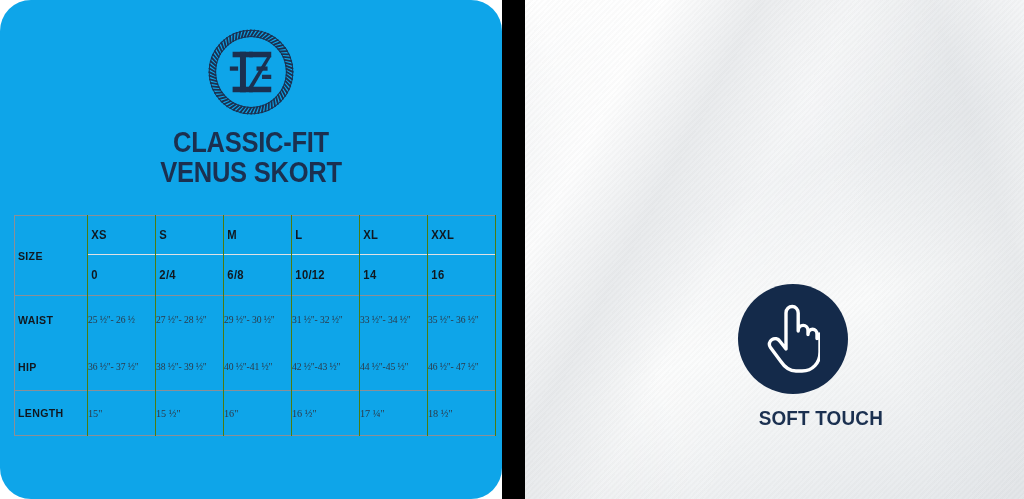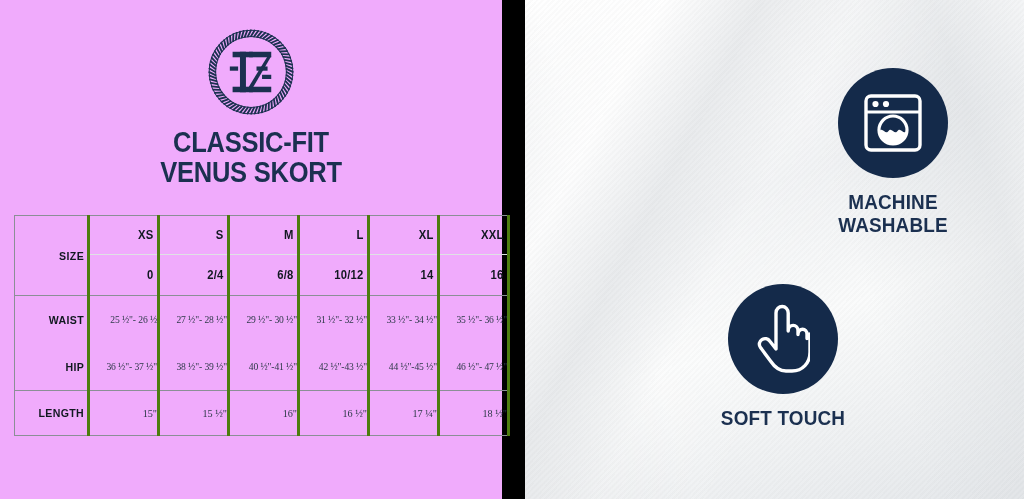--- a/index.html
+++ b/index.html
@@ -14,8 +14,9 @@
   .left-panel{
     position:relative;
     width:502px;height:499px;
-    background:#f0abfc;
+    background:#0ea5e9;
     flex:0 0 502px;
+    border-radius:31px;
   }
   .divider{
     flex:0 0 23px;width:23px;height:499px;background:#000000;

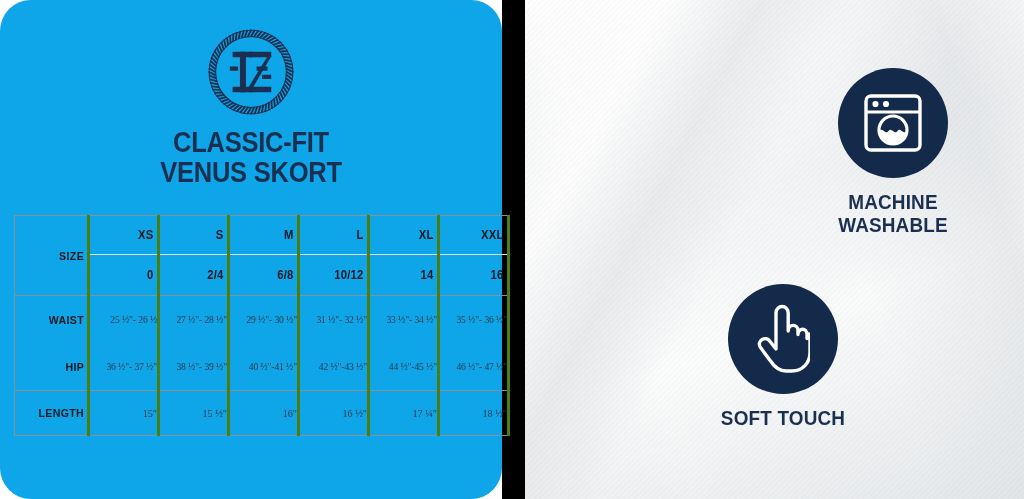--- a/index.html
+++ b/index.html
@@ -386,22 +386,6 @@
     <div class="fabric-bg"></div>
 
 
-    <div class="feature f-wash">
-      <div class="badge">
-        <svg width="62" height="62" viewBox="0 0 62 62" aria-hidden="true">
-          <rect x="4" y="4" width="54" height="54" rx="5" ry="5" fill="none" stroke="#ffffff" stroke-width="3.4"></rect>
-          <line x1="4" y1="20" x2="58" y2="20" stroke="#ffffff" stroke-width="3.2"></line>
-          <circle cx="13.5" cy="12" r="3.1" fill="#ffffff"></circle>
-          <circle cx="24" cy="12" r="3.1" fill="#ffffff"></circle>
-          <circle cx="31" cy="38" r="14" fill="none" stroke="#ffffff" stroke-width="3.2"></circle>
-          <path d="M17.6 39 C20.5 34.5, 23.5 43.5, 26.5 39 C29.5 34.5, 32.5 43.5, 35.5 39 C38.5 34.5, 41.5 43.5, 44.4 39 L44.4 41 A13.8 13.8 0 0 1 17.6 41 Z" fill="#ffffff"></path>
-        </svg>
-      </div>
-      <div class="feature-label">
-        <span>MACHINE</span>
-        <span>WASHABLE</span>
-      </div>
-    </div>
 
     <div class="feature f-soft">
       <div class="badge">

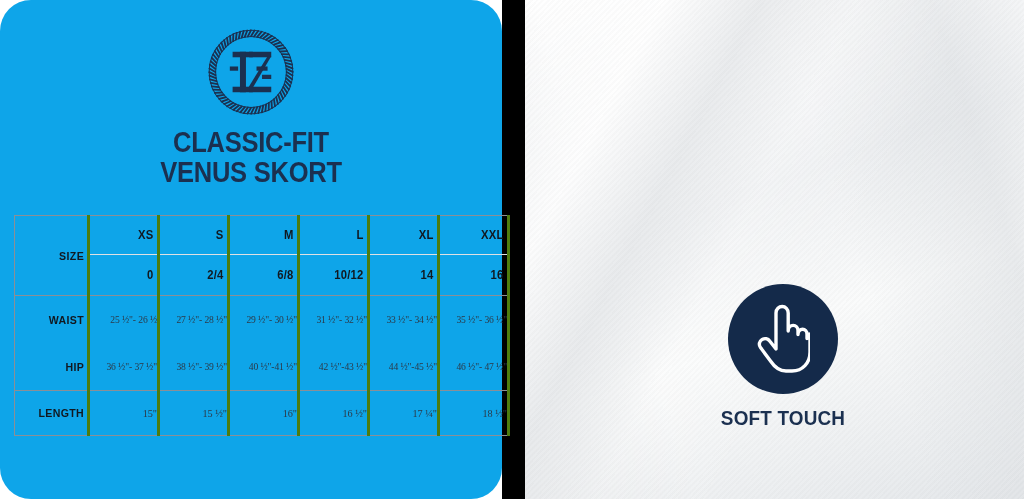--- a/index.html
+++ b/index.html
@@ -55,8 +55,8 @@
   }
   table.size-table td{
     border-left:1px solid #8b8f96;
-    border-right:3px solid #4d7c0f;
-    text-align:right;
+    border-right:1px solid #4d7c0f;
+    text-align:left;
     vertical-align:middle;
     color:#14202e;
     padding:0;

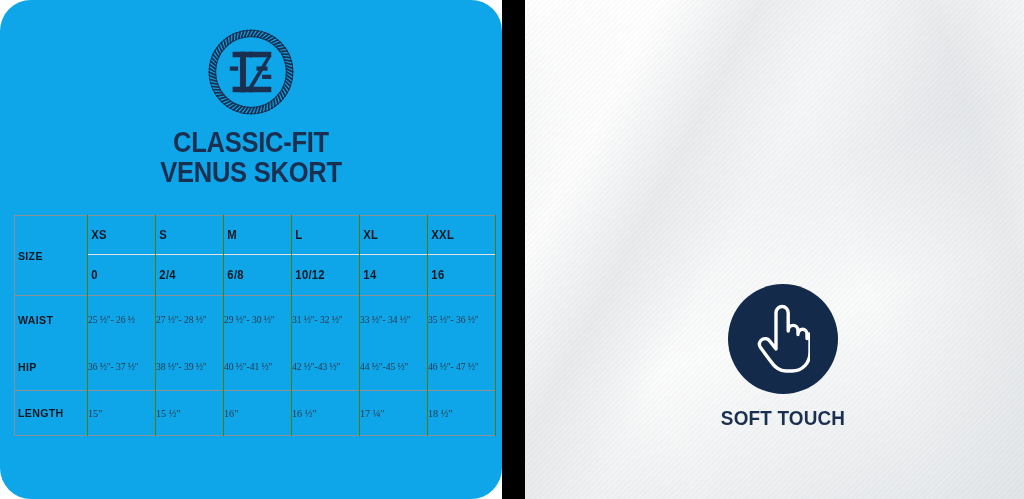--- a/index.html
+++ b/index.html
@@ -123,7 +123,7 @@
   }
   .f-stretch{left:31px;top:68px;}
   .f-wash{left:268px;top:68px;}
-  .f-soft{left:158px;top:284px;}
+  .f-soft{left:168px;top:284px;text-align:right;}
 
   .badge{
     width:110px;height:110px;border-radius:50%;

